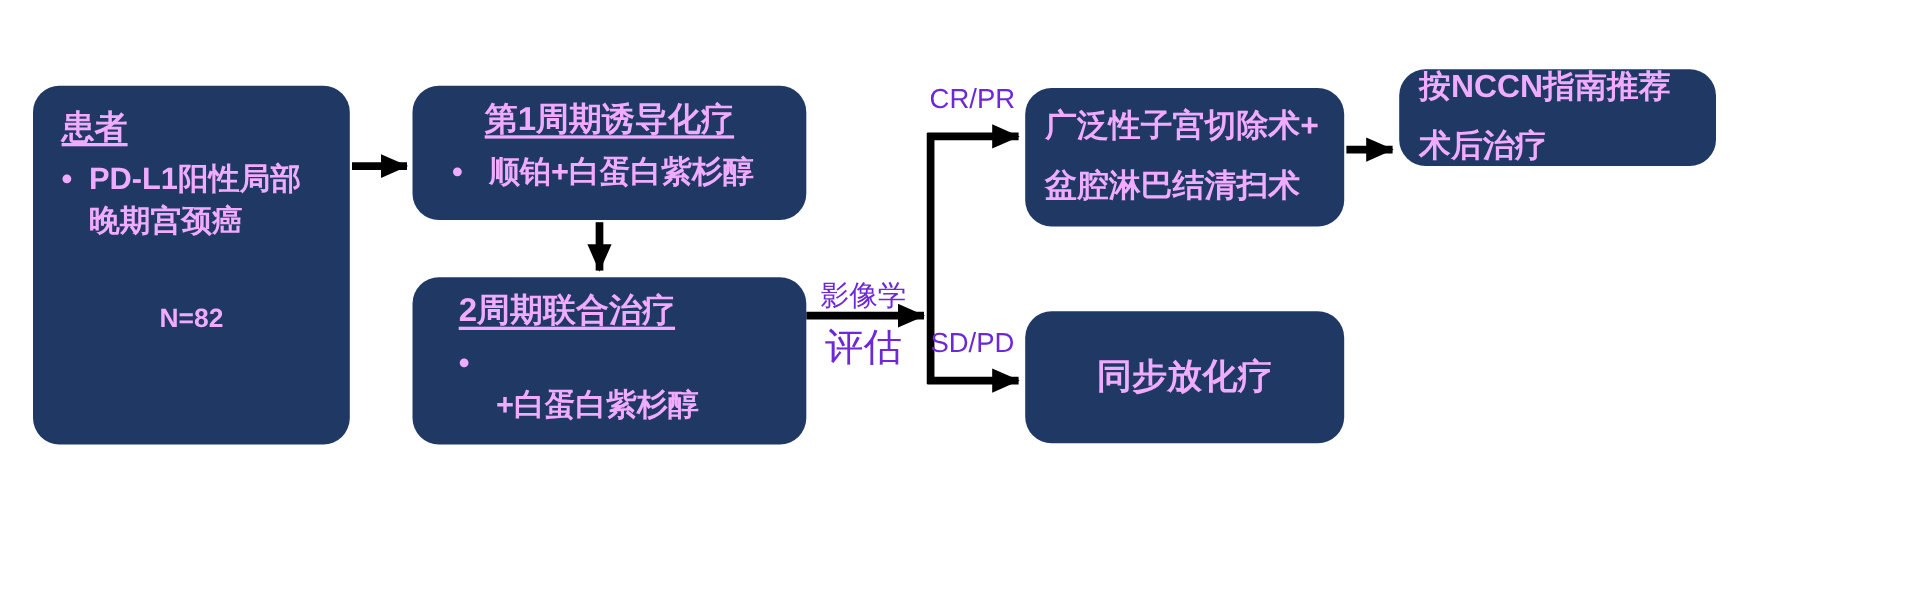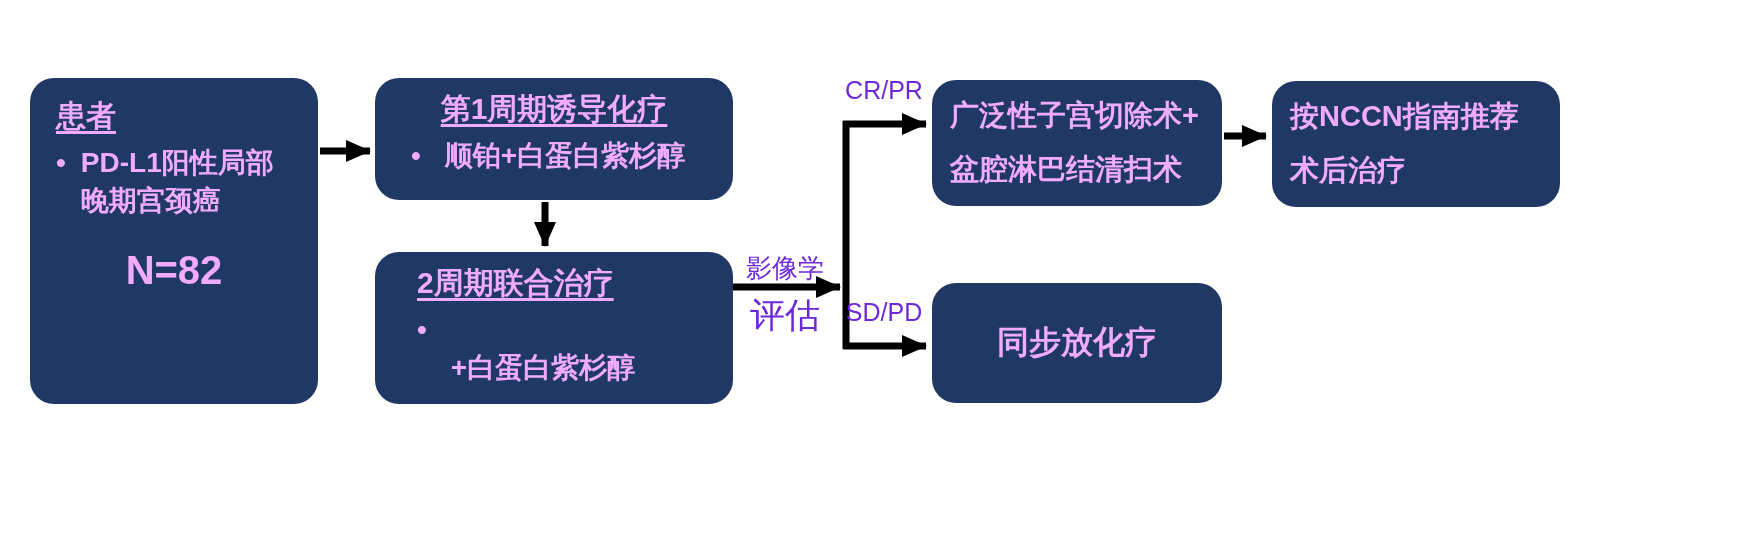--- a/index.html
+++ b/index.html
@@ -55,7 +55,7 @@
   .induction-box { left: 375px; top: 78px;  width: 358px; height: 122px; padding: 13px 36px; text-align: center; }
   .combo-box   { left: 375px; top: 252px; width: 358px; height: 152px; padding: 13px 42px; }
   .surgery-box { left: 932px; top: 80px;  width: 290px; height: 126px; }
-  .nccn-box    { left: 1272px; top: 81px; width: 288px; height: 126px; }
+  .nccn-box    { left: 1272px; top: 63px; width: 288px; height: 88px; }
   .crt-box     { left: 932px; top: 283px; width: 290px; height: 120px; }
 
   .big-label {

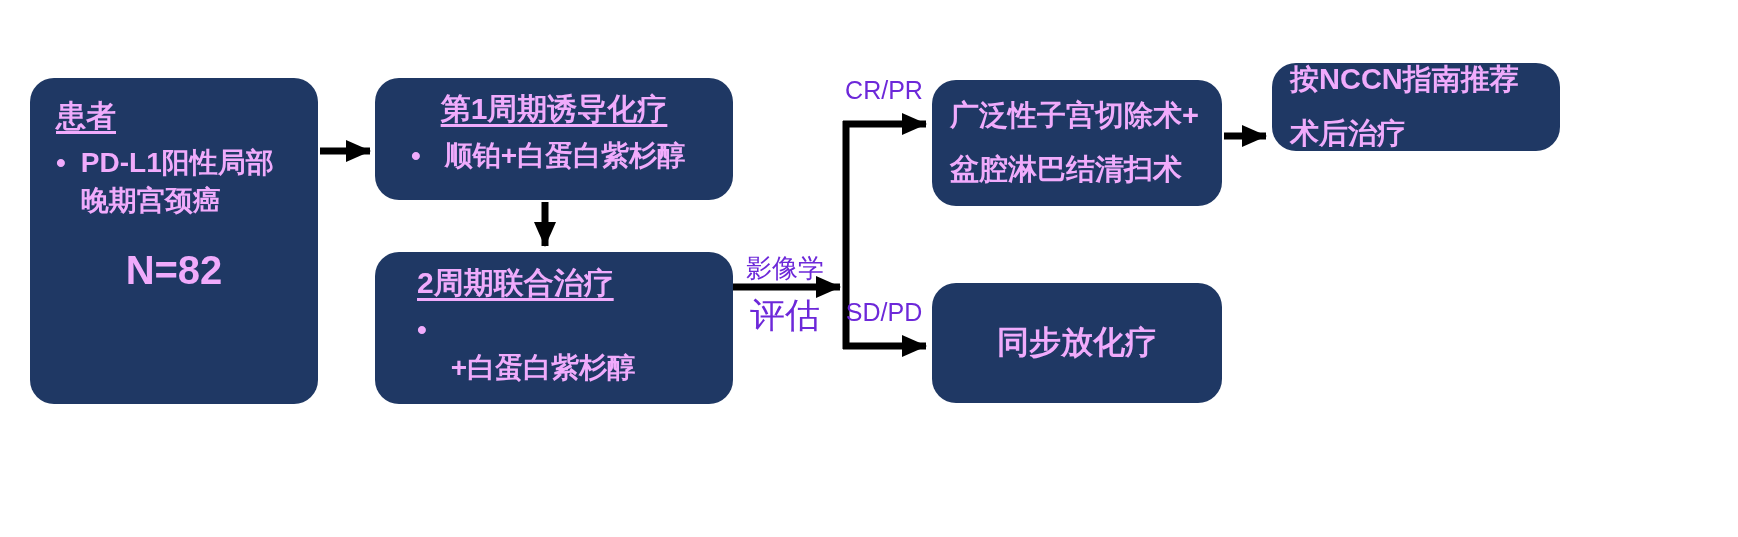--- a/index.html
+++ b/index.html
@@ -70,9 +70,9 @@
   .crt-box { font-size: 32px; align-items: center; }
 
   .n-label {
-    margin-top: 28px;
+    margin-top: 56px;
     text-align: center;
-    font-size: 40px;
+    font-size: 24px;
   }
 
   .flow-label {

